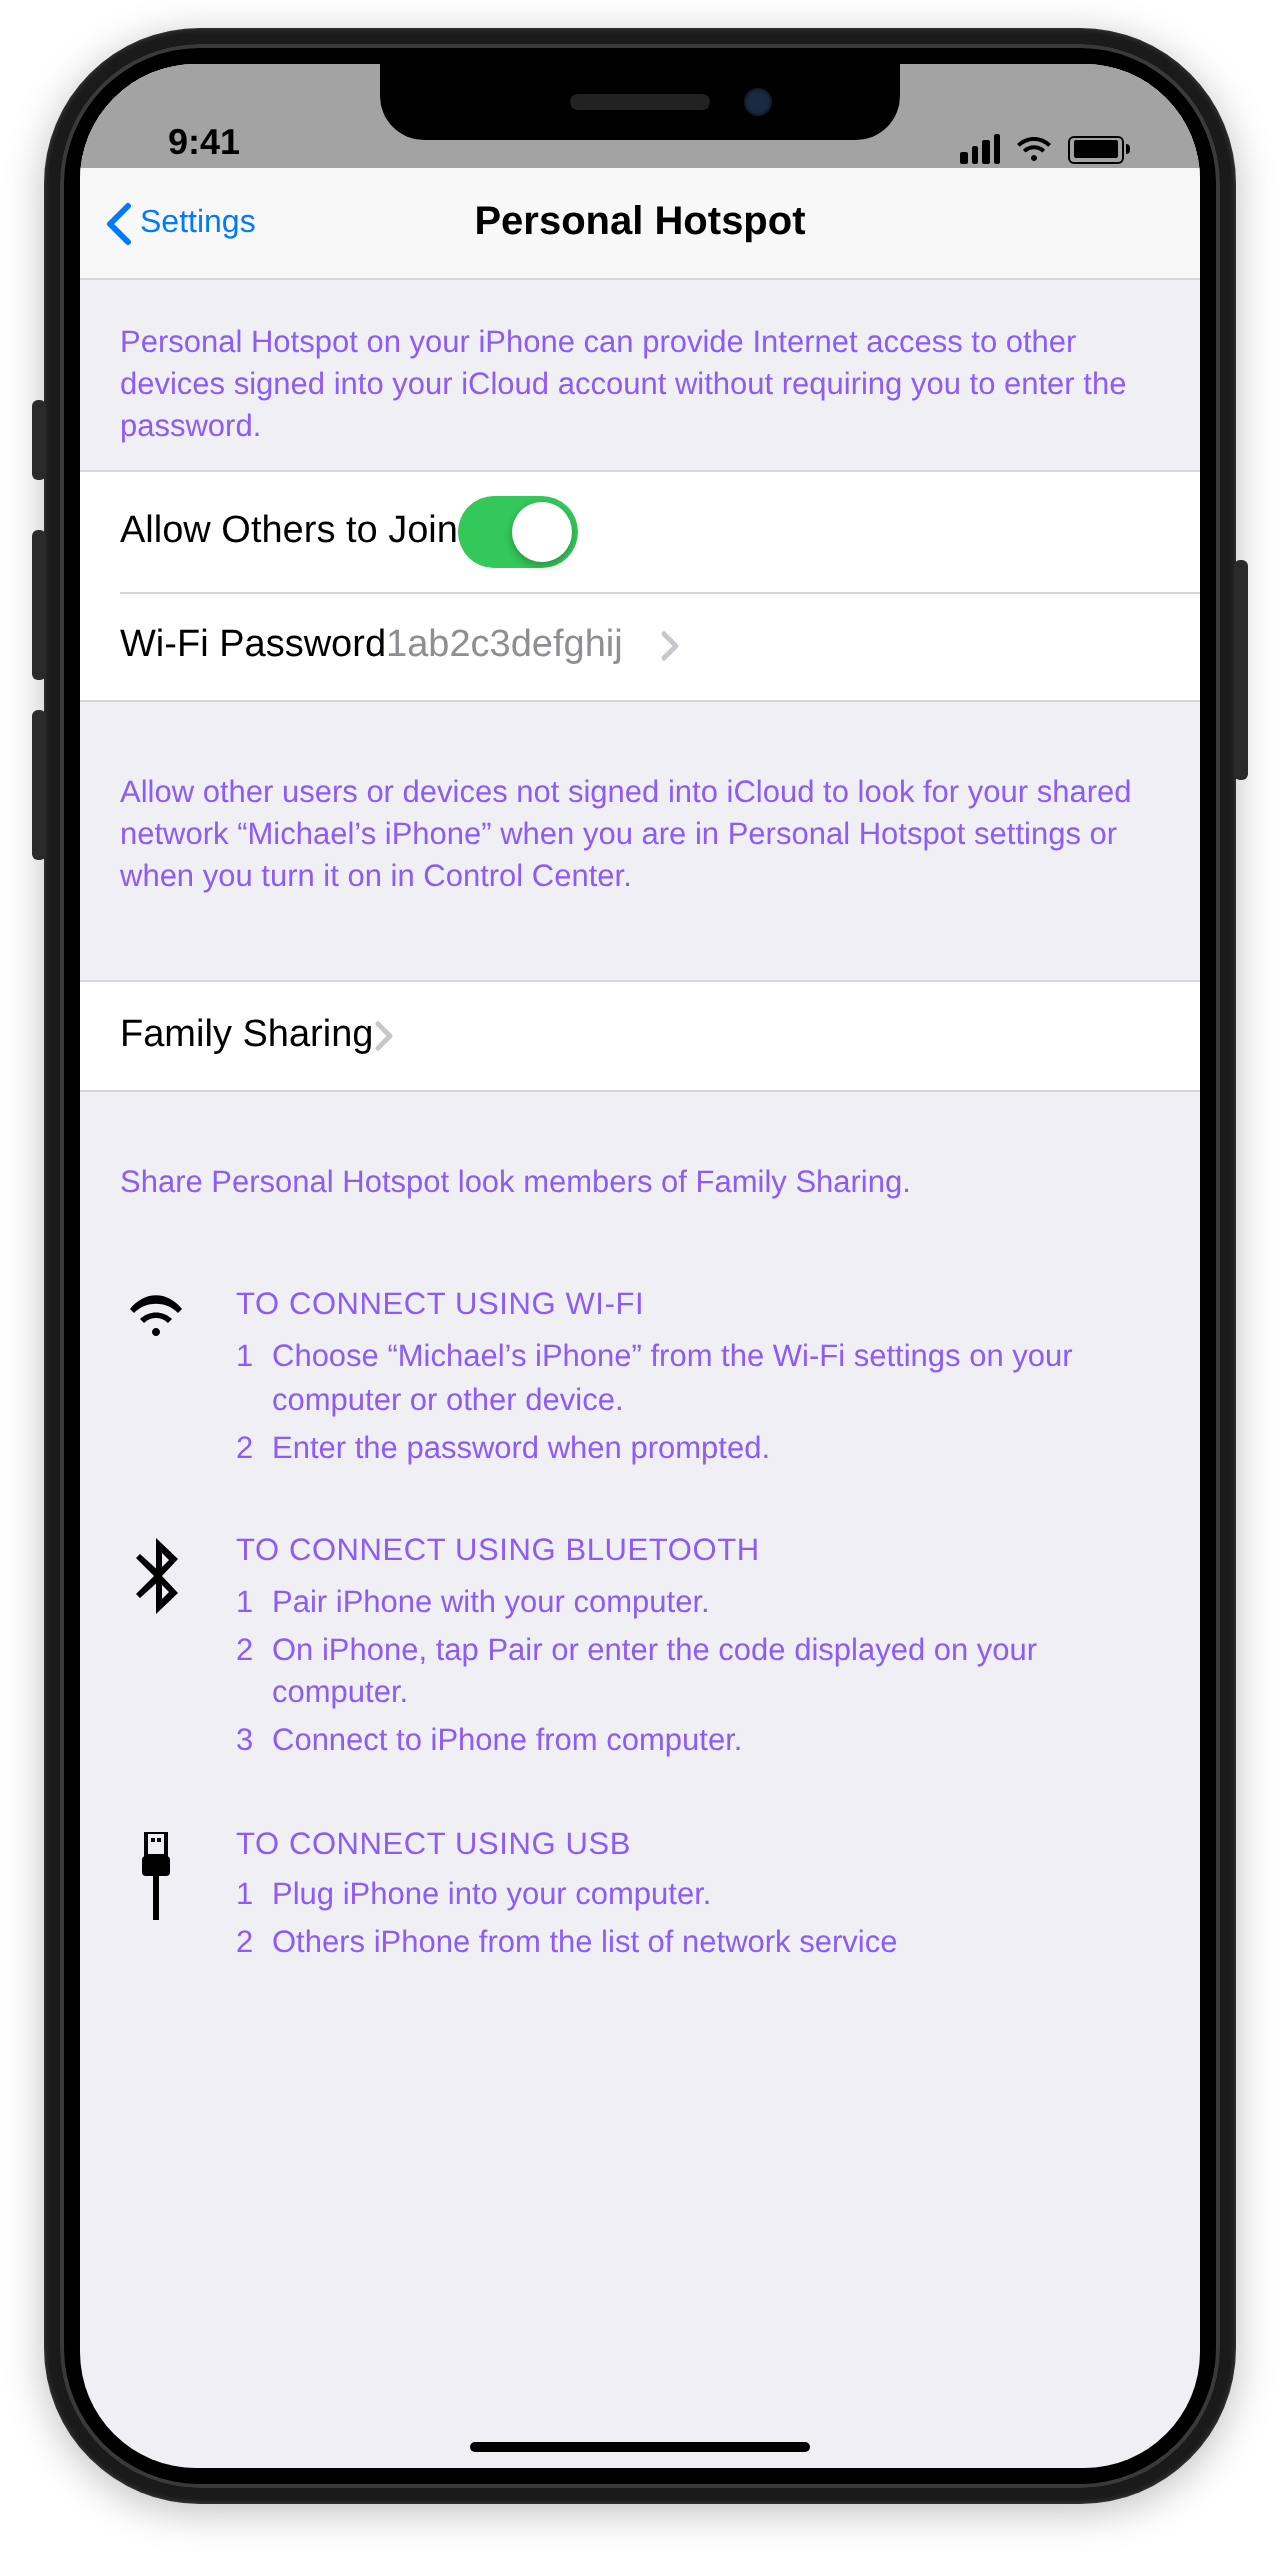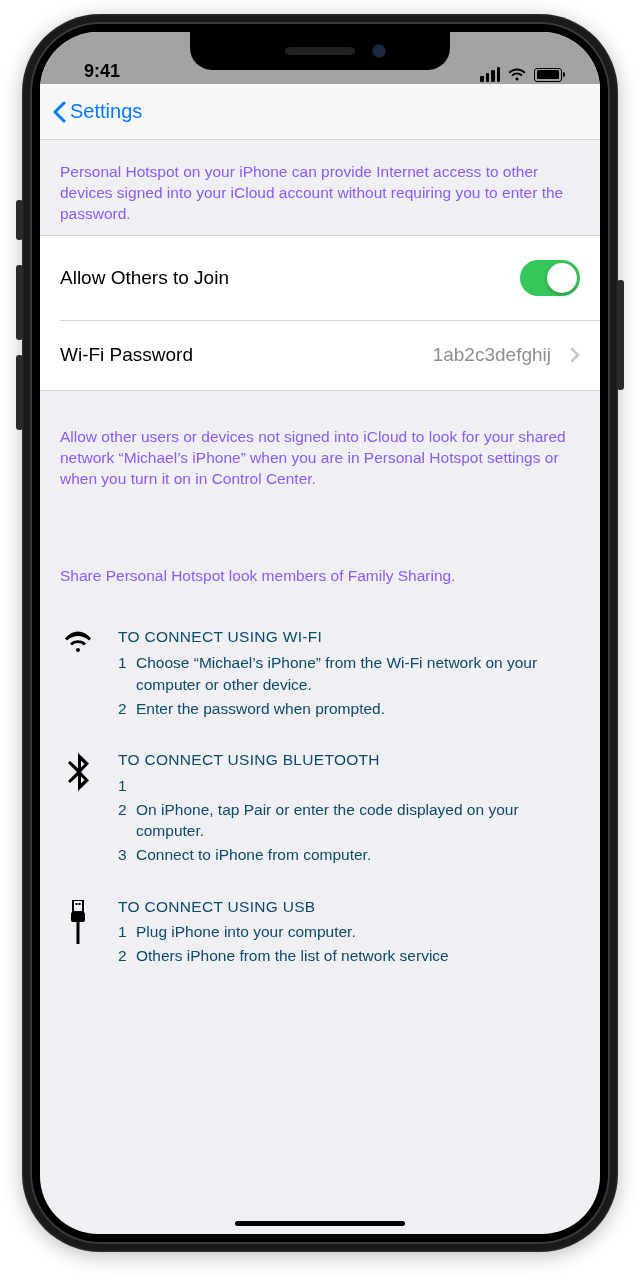--- a/index.html
+++ b/index.html
@@ -117,9 +117,9 @@
     padding: 0 12px;
   }
   .back-btn {
-    display: flex; align-items: flex-end;
+    display: flex; align-items: center;
     color: #007aff;
-    font-size: 20px;
+    font-size: 16px;
     gap: 4px;
     cursor: pointer;
   }

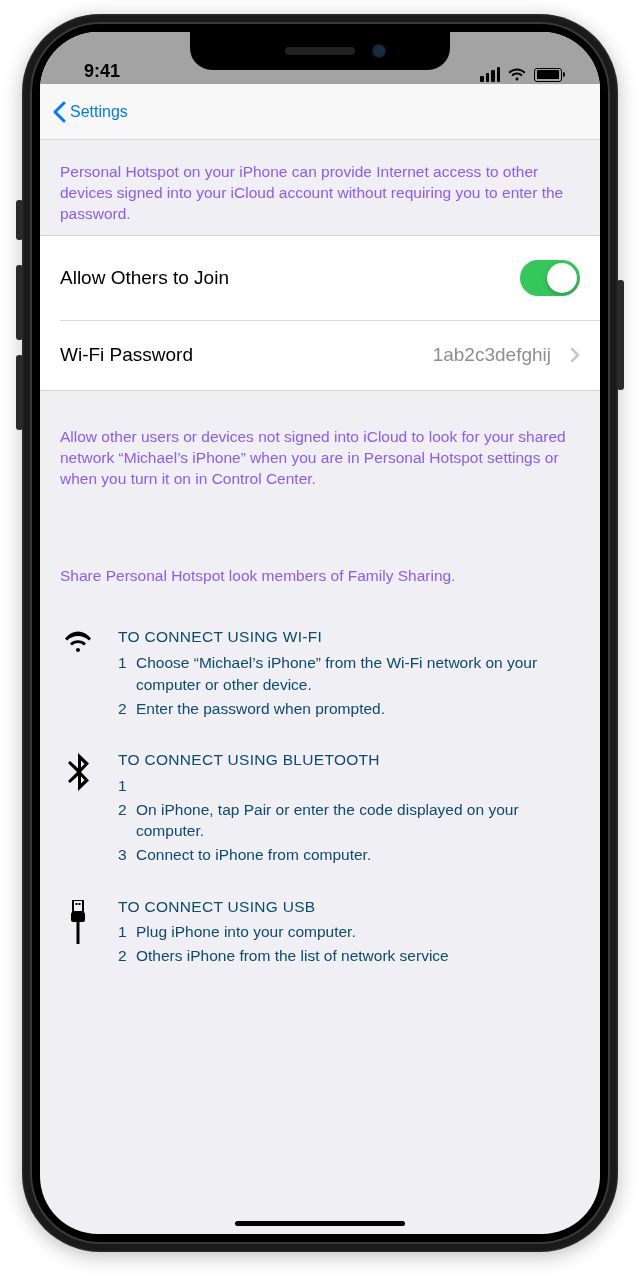--- a/index.html
+++ b/index.html
@@ -260,6 +260,7 @@
         </svg>
       <span>Settings</span>
     </div>
+    <div class="nav-title">Personal Hotspot</div>
   </div>
 
   <div class="content">

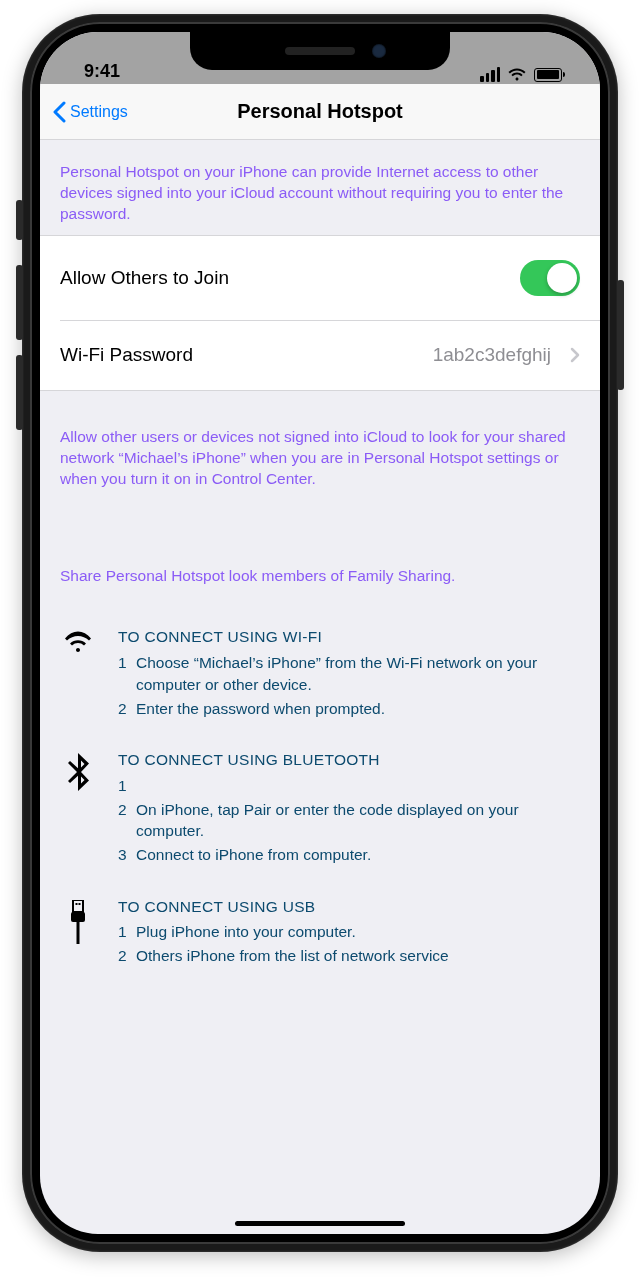--- a/index.html
+++ b/index.html
@@ -155,10 +155,9 @@
   }
   .cell {
     min-height: 54px;
-    padding: 24px 20px;
+    padding: 12px 20px;
     display: flex;
     align-items: center;
-    justify-content: space-between;
     font-size: 19px;
     position: relative;
   }

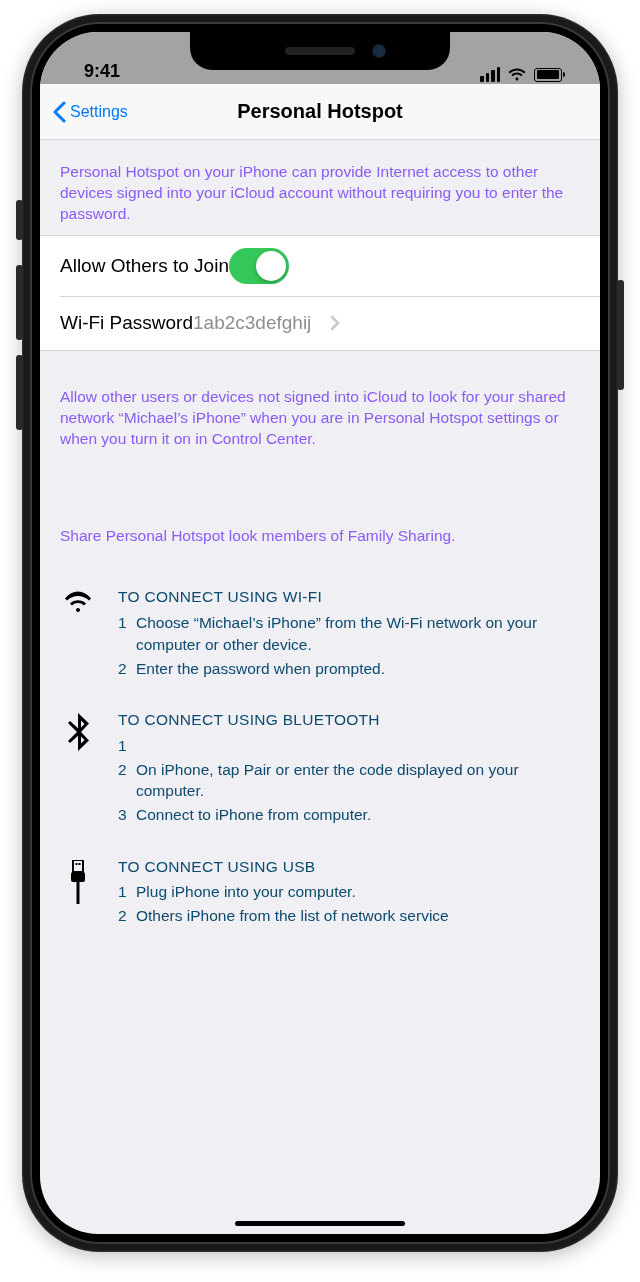--- a/index.html
+++ b/index.html
@@ -288,6 +288,16 @@
 
     <div style="height:30px"></div>
 
+    <div class="cell-group">
+      <div class="cell">
+        <div class="cell-label">Family Sharing</div>
+        <div class="cell-right">
+          <svg class="chevron-right" viewBox="0 0 10 16">
+              <path d="M2 2l6 6-6 6" stroke="#c7c7cc" stroke-width="2.5" fill="none" stroke-linecap="round" stroke-linejoin="round"></path>
+            </svg>
+        </div>
+      </div>
+    </div>
 
     <div class="group-desc tight">Share Personal Hotspot look members of Family Sharing.</div>
 

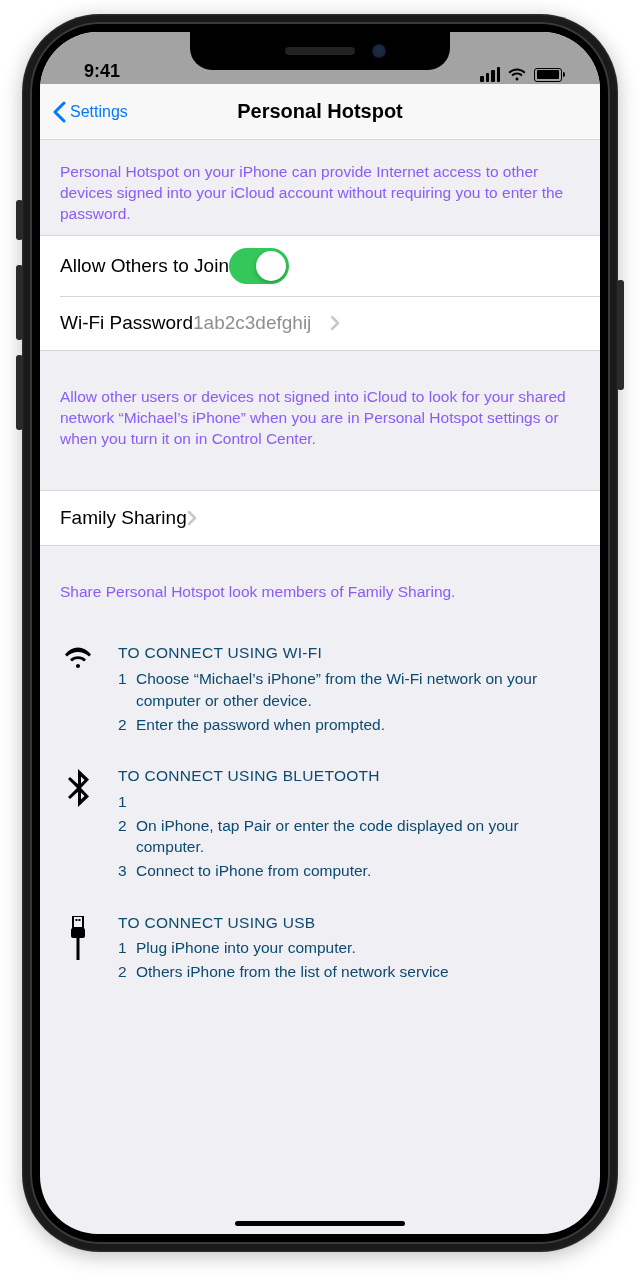--- a/index.html
+++ b/index.html
@@ -196,7 +196,7 @@
     justify-content:center;
     padding-top:4px;
   }
-  .instr-body { flex:1; color:#0c4a6e; font-size:15.5px; line-height:1.4;}
+  .instr-body { flex:1; color:#8b5cf6; font-size:15.5px; line-height:1.4;}
   .instr-heading {
     text-transform: uppercase;
     letter-spacing: 0.3px;

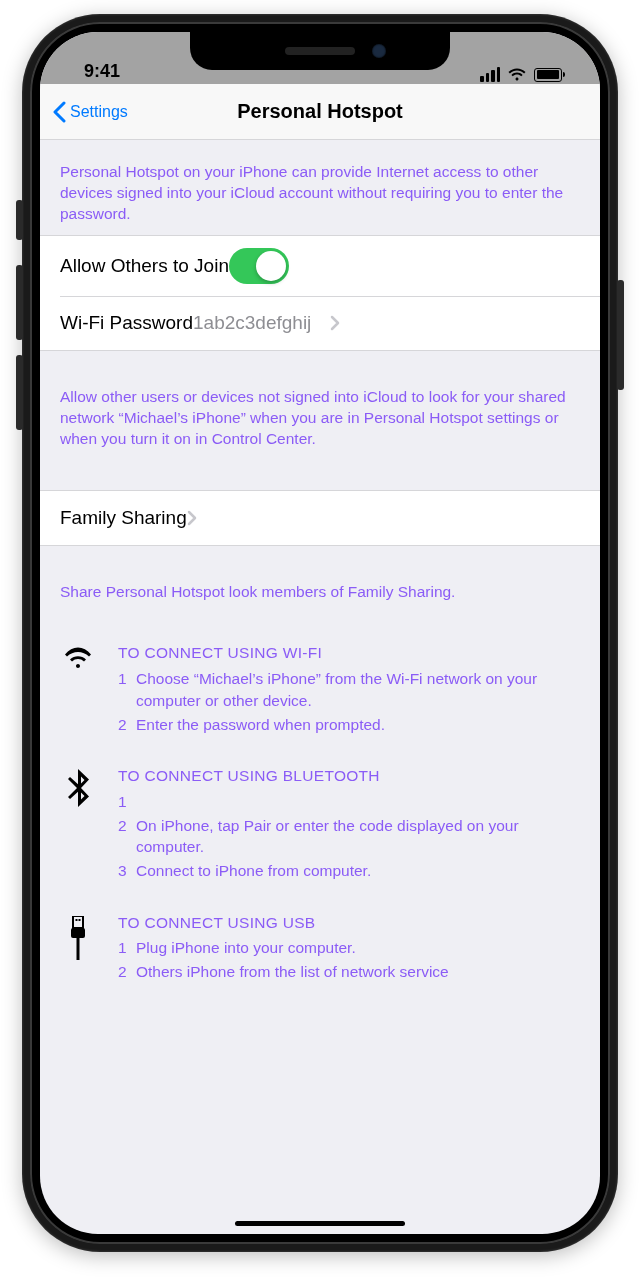--- a/index.html
+++ b/index.html
@@ -313,7 +313,7 @@
           <div class="instr-heading">TO CONNECT USING WI-FI</div>
           <div class="instr-step">
               <span class="instr-num">1</span>
-              <span>Choose “Michael’s iPhone” from the Wi-Fi network on your computer or other device.</span>
+              <span>Choose “Michael’s iPhone” from the Wi-Fi settings on your computer or other device.</span>
             </div>
           <div class="instr-step">
               <span class="instr-num">2</span>

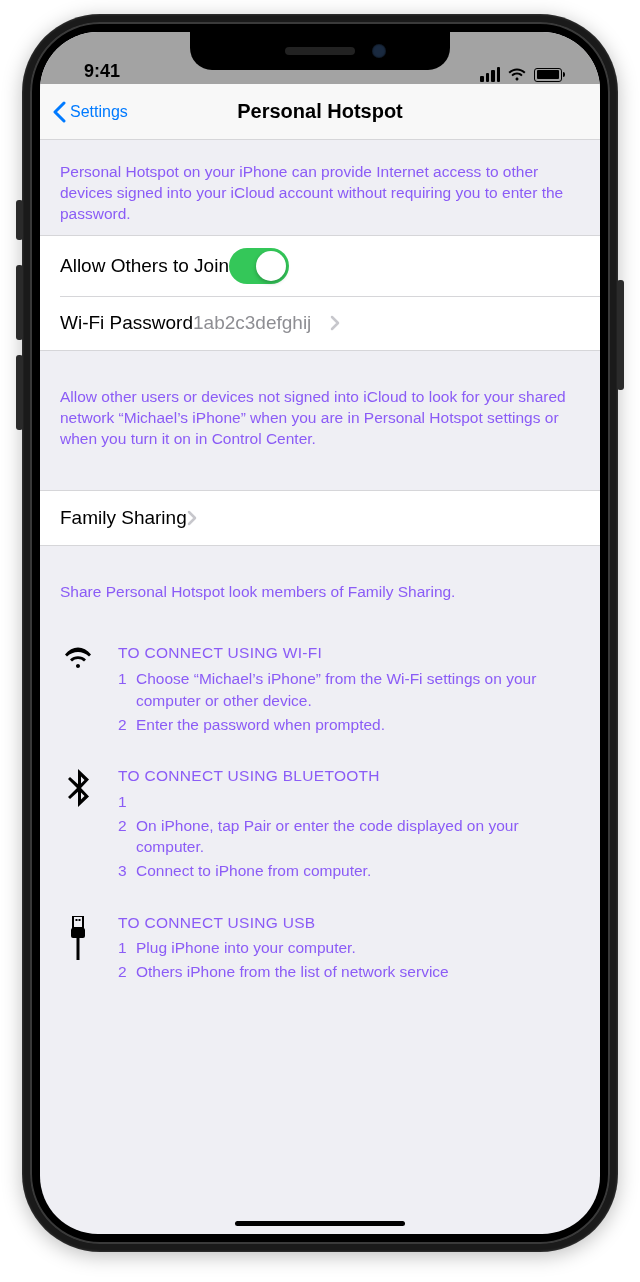--- a/index.html
+++ b/index.html
@@ -332,6 +332,7 @@
           <div class="instr-heading">TO CONNECT USING BLUETOOTH</div>
           <div class="instr-step">
               <span class="instr-num">1</span>
+              <span>Pair iPhone with your computer.</span>
             </div>
           <div class="instr-step">
               <span class="instr-num">2</span>

